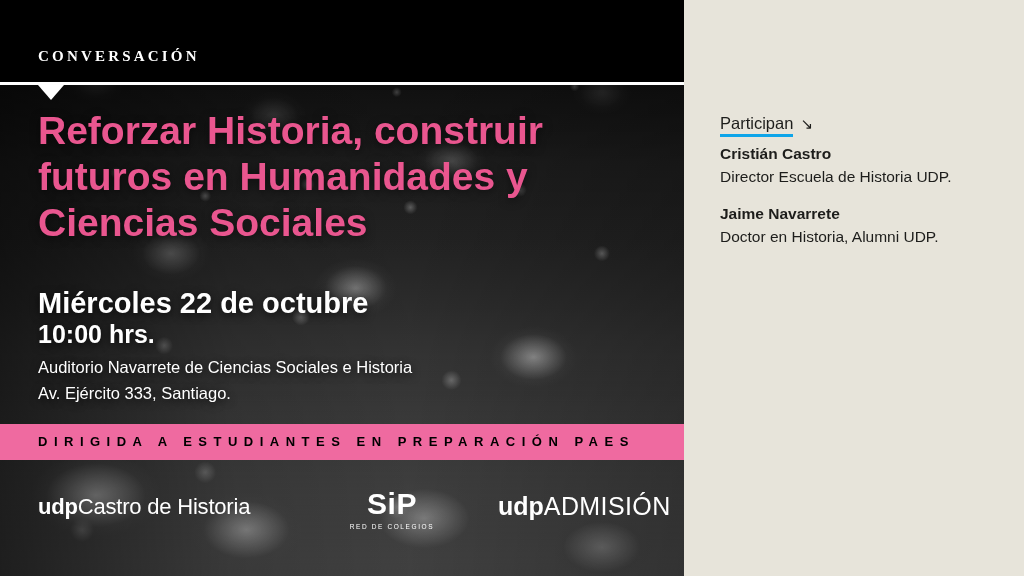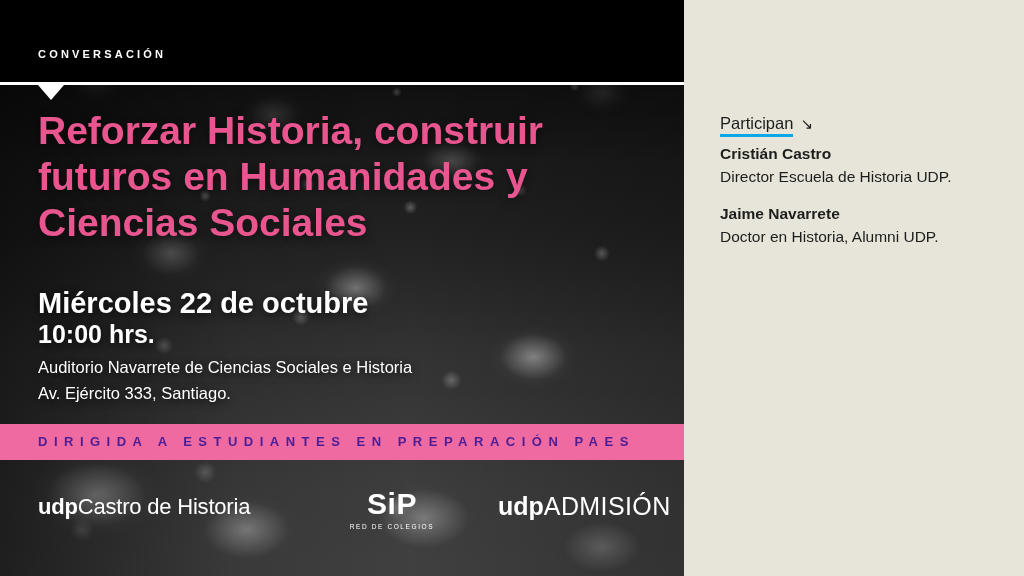--- a/index.html
+++ b/index.html
@@ -96,10 +96,11 @@
     left: 38px;
     top: 48px;
     color: #ffffff;
-    font-size: 11px;
+    font-size: 15px;
     letter-spacing: 3.2px;
     font-weight: 700;
     text-transform: uppercase;
+    font-family: Liberation Serif, serif;
   }
   .header-notch {
     position: absolute;

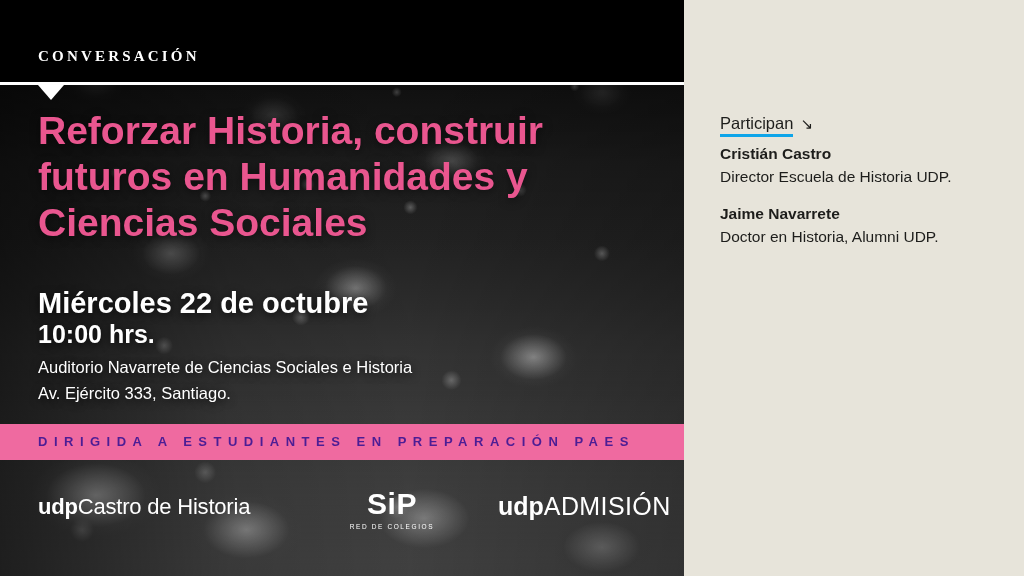--- a/index.html
+++ b/index.html
@@ -178,7 +178,7 @@
     top: 0;
     height: 44px;
     line-height: 36px;
-    color: #4c1d95;
+    color: #000000;
     font-size: 13px;
     font-weight: 700;
     letter-spacing: 6.5px;

